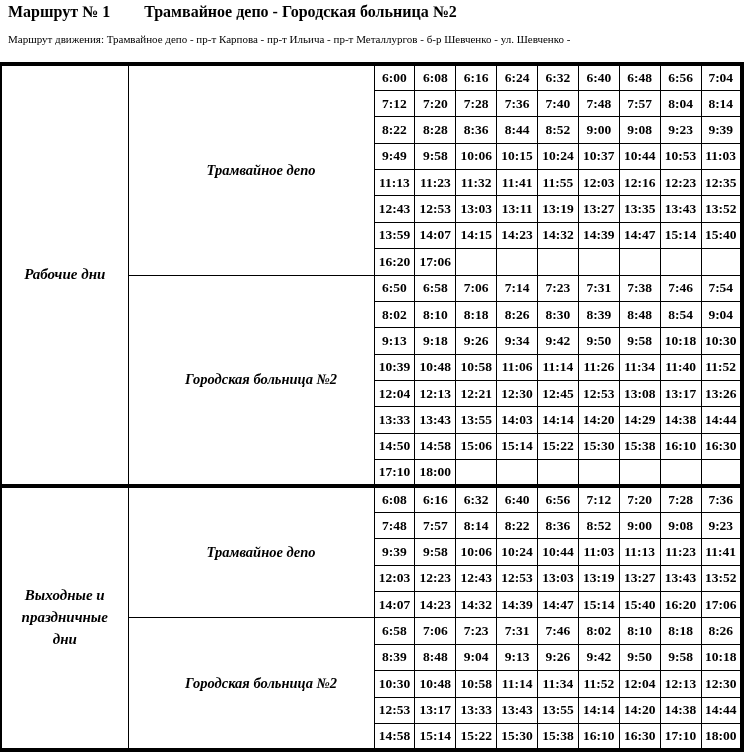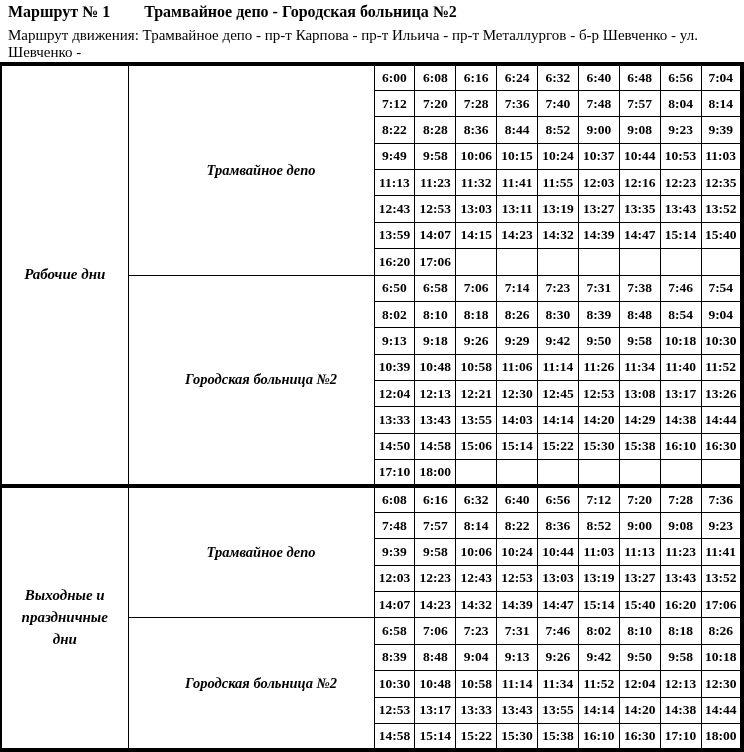--- a/index.html
+++ b/index.html
@@ -16,7 +16,7 @@
   .doc-header { height: 62px; padding: 3px 8px 0 8px; }
   .title-row { font-weight: bold; font-size: 16px; white-space: nowrap; }
   .route-title { margin-left: 30px; }
-  .route-desc { font-size: 15px; line-height: 1.13; margin-top: 6px; }
+  .route-desc { font-size: 11px; line-height: 1.13; margin-top: 12px; }
 
   
   table.timetable {

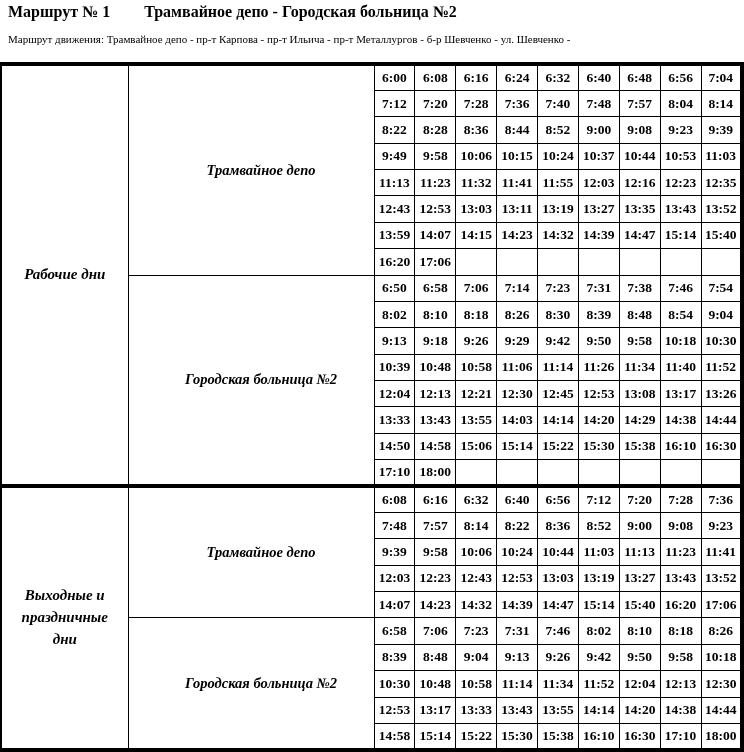--- a/index.html
+++ b/index.html
@@ -203,7 +203,7 @@
           <td class="time-cell">9:13</td>
           <td class="time-cell">9:18</td>
           <td class="time-cell">9:26</td>
-          <td class="time-cell">9:29</td>
+          <td class="time-cell">9:34</td>
           <td class="time-cell">9:42</td>
           <td class="time-cell">9:50</td>
           <td class="time-cell">9:58</td>

